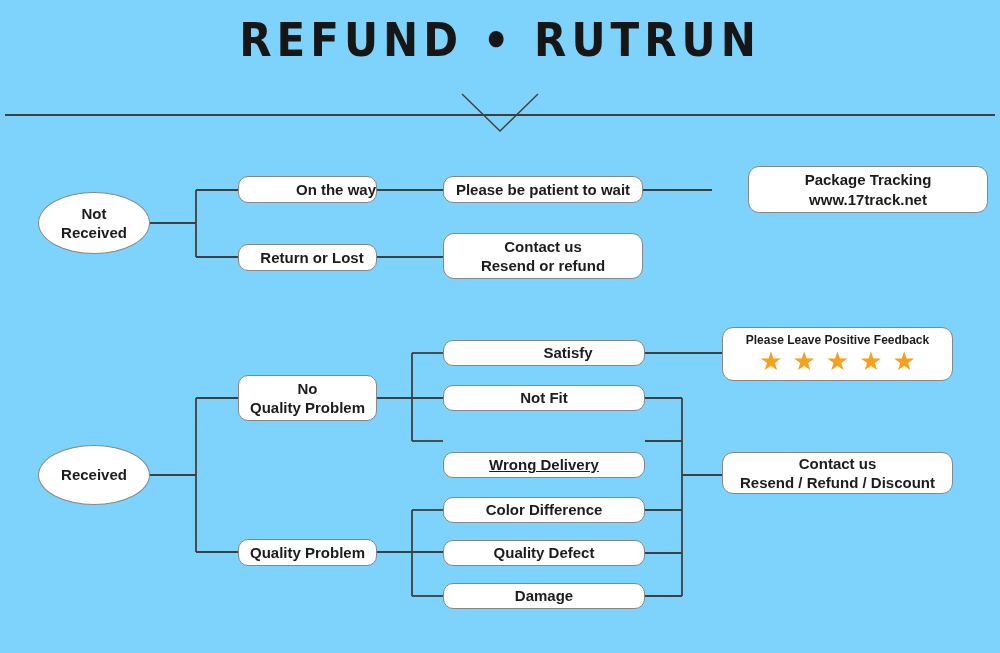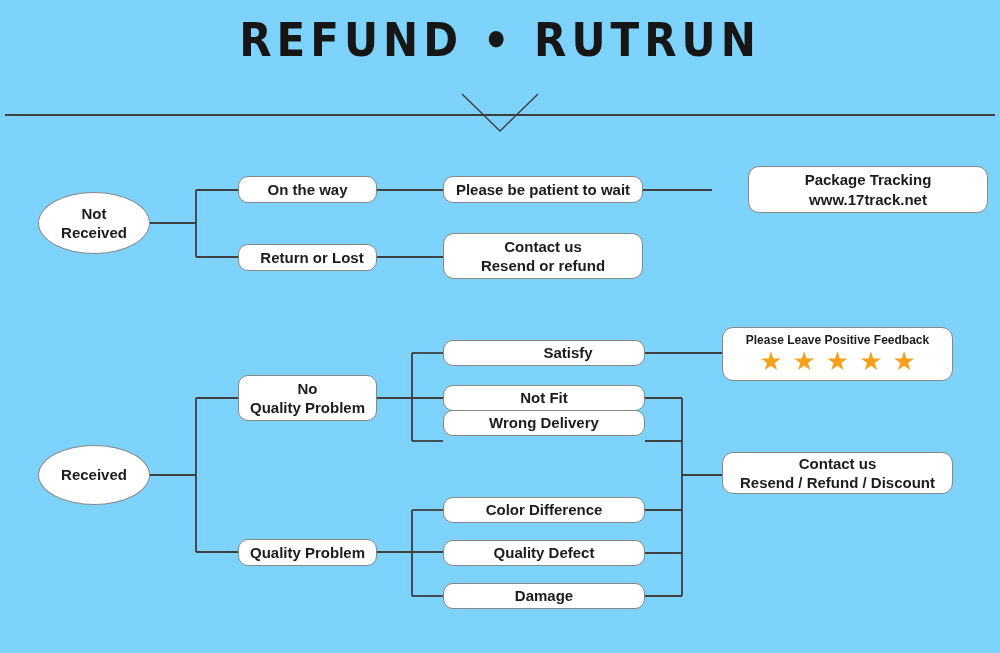--- a/index.html
+++ b/index.html
@@ -80,7 +80,7 @@
     <span>Received</span>
   </div>
 
-  <div class="node rbox" style="left:238px;top:176px;width:139px;height:27px;">
+  <div class="node rbox" style="left:238px;top:176px;width:139px;height:27px;align-items:flex-end;">
     <span>On the way</span>
   </div>
 

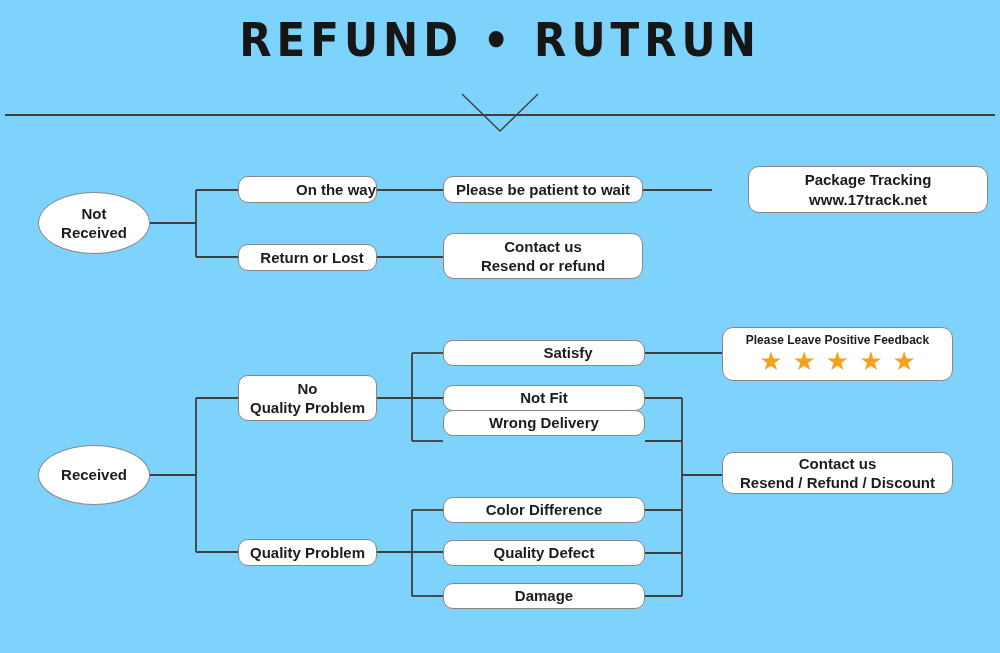--- a/index.html
+++ b/index.html
@@ -123,7 +123,7 @@
     <span>Not Fit</span>
   </div>
 
-  <div class="node rbox" style="left:443px;top:410px;width:202px;height:26px;">
+  <div class="node rbox" style="left:443px;top:452px;width:202px;height:26px;text-decoration:underline;">
     <span>Wrong Delivery</span>
   </div>
 

